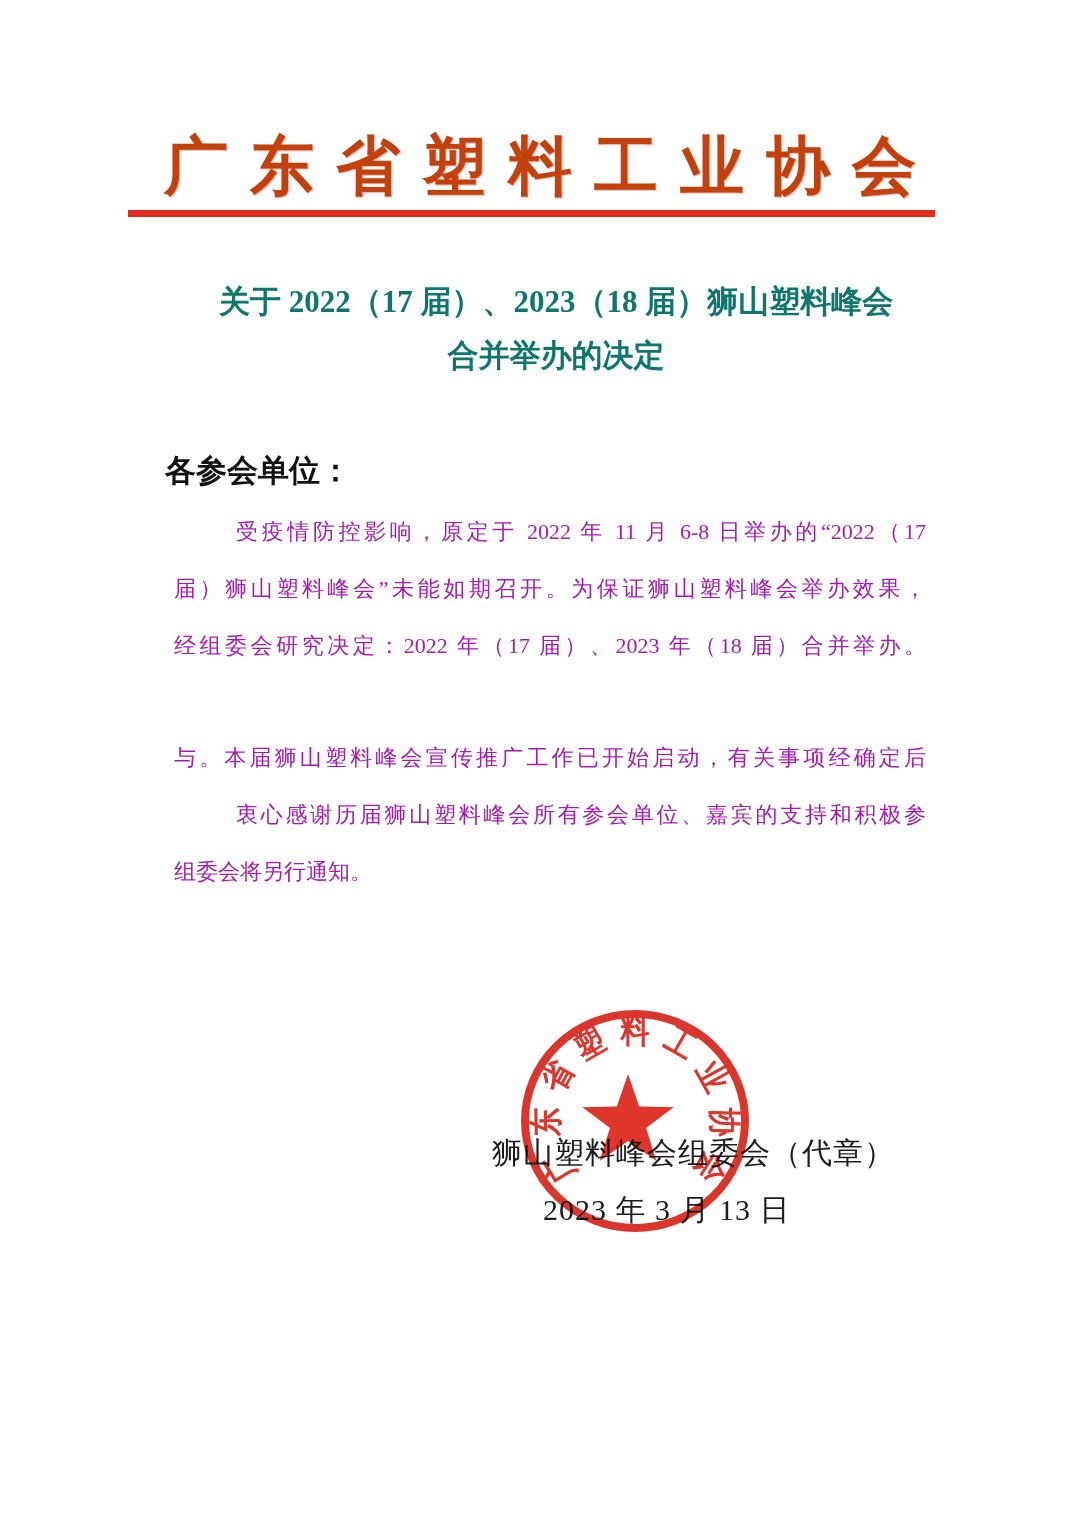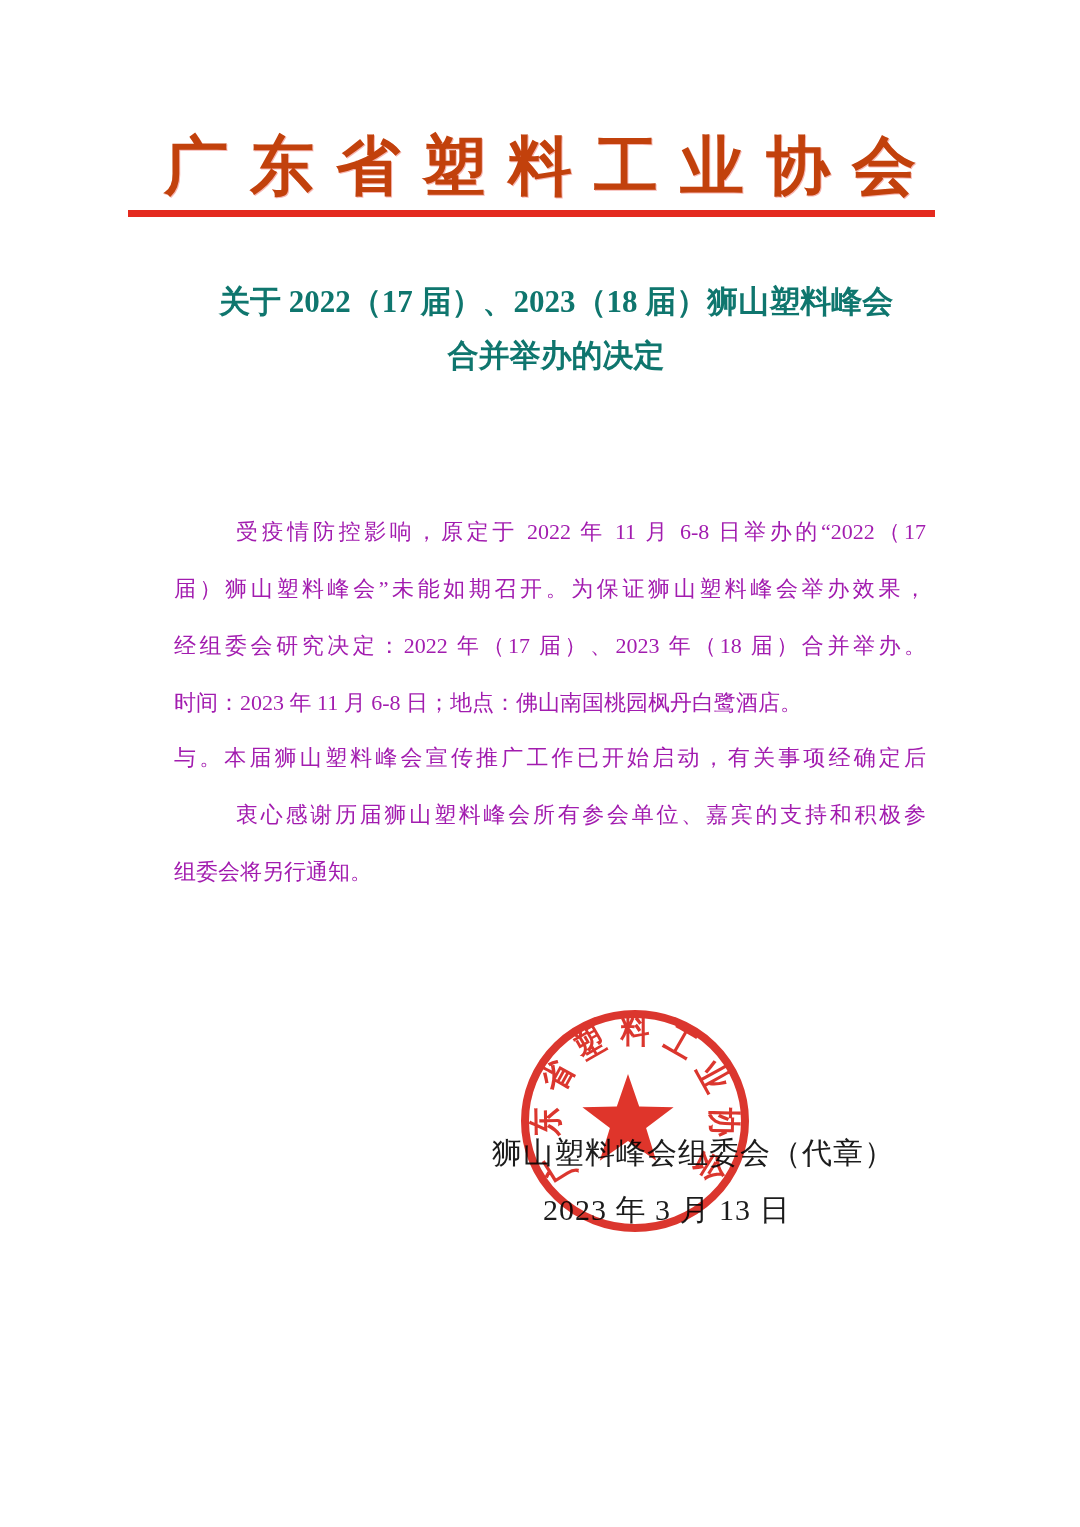--- a/index.html
+++ b/index.html
@@ -92,6 +92,7 @@
   <div class="doc-title-1">关于 2022（17 届）、2023（18 届）狮山塑料峰会</div>
   <div class="doc-title-2">合并举办的决定</div>
 
+  <div class="salutation">各参会单位：</div>
 
   <div class="body-block p1">
     <div class="line j indent">受疫情防控影响，原定于 2022 年 11 月 6-8 日举办的“2022（17</div>

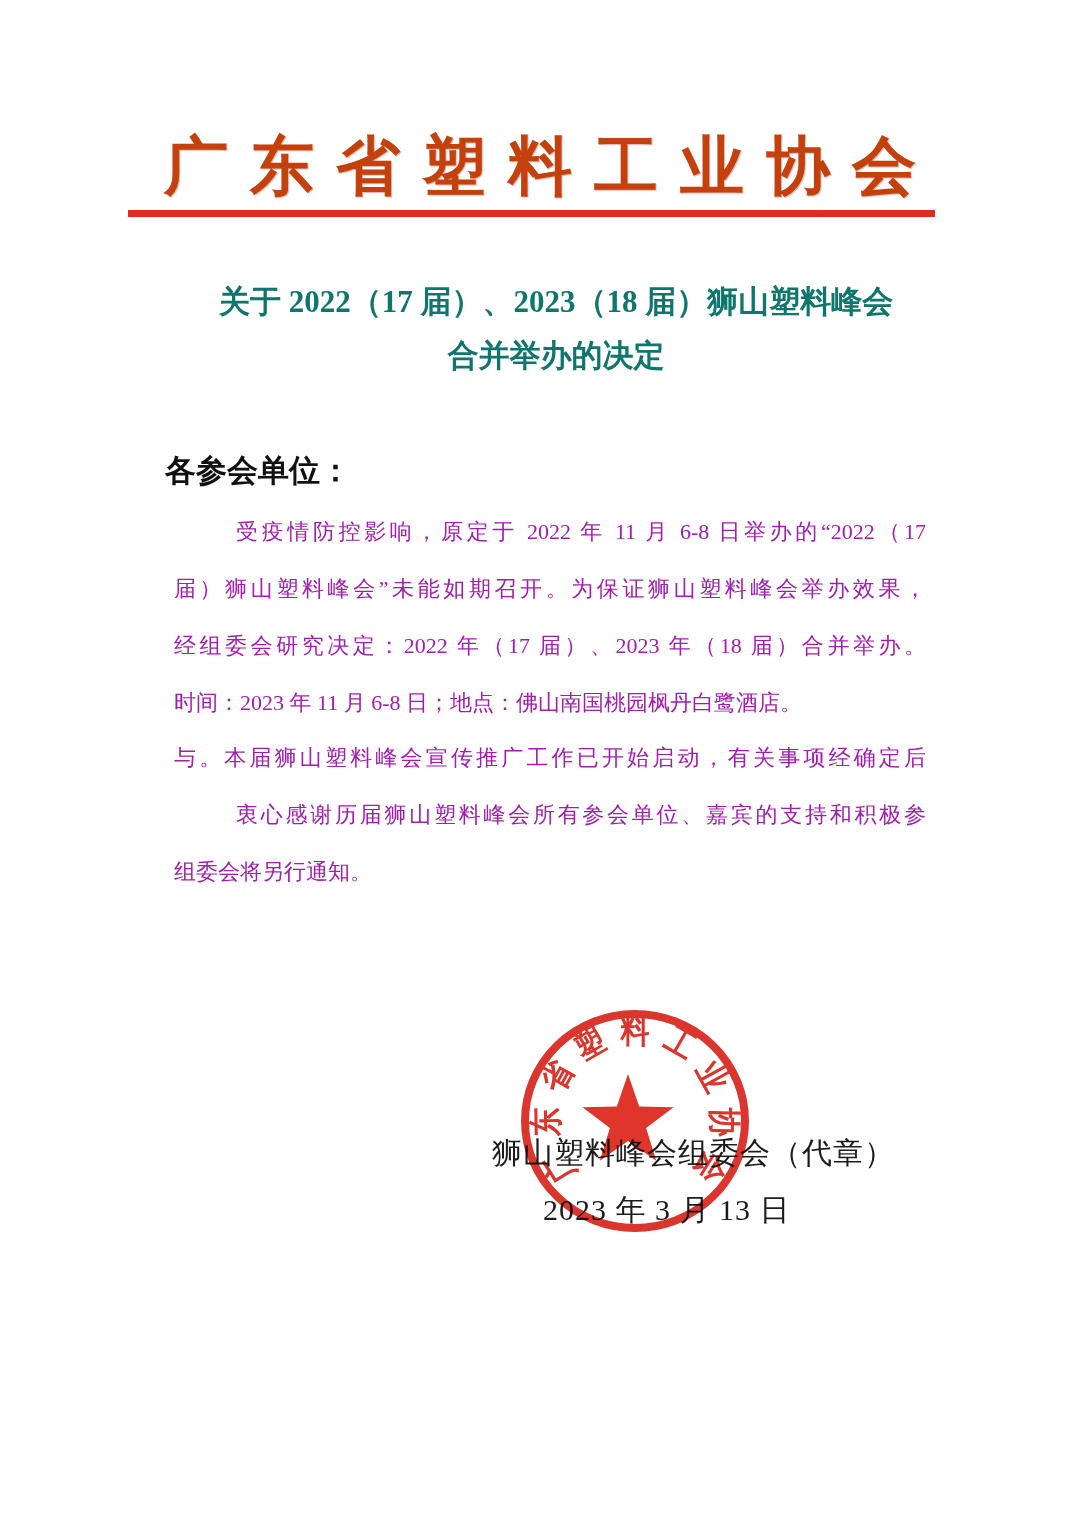--- a/index.html
+++ b/index.html
@@ -98,7 +98,6 @@
     <div class="line j indent">受疫情防控影响，原定于 2022 年 11 月 6-8 日举办的“2022（17</div>
     <div class="line j">届）狮山塑料峰会”未能如期召开。为保证狮山塑料峰会举办效果，</div>
     <div class="line j">经组委会研究决定：2022 年（17 届）、2023 年（18 届）合并举办。</div>
-    <div class="line">时间：2023 年 11 月 6-8 日；地点：佛山南国桃园枫丹白鹭酒店。</div>
   </div>
 
   <div class="body-block p2">

